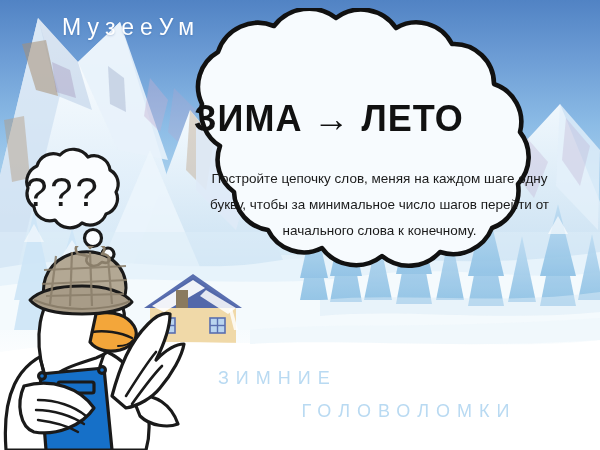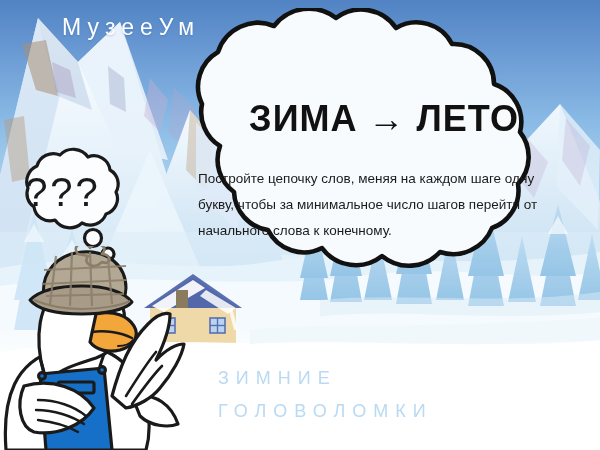--- a/index.html
+++ b/index.html
@@ -86,9 +86,8 @@
     font-weight: bold;
     color: #111111;
     letter-spacing: 1px;
-    text-align: center;
     white-space: nowrap;
-    margin: 0 0 26px 13px;
+    margin: 0 0 26px 4px;
   }
   .bubble-body {
     font-size: 13.5px;

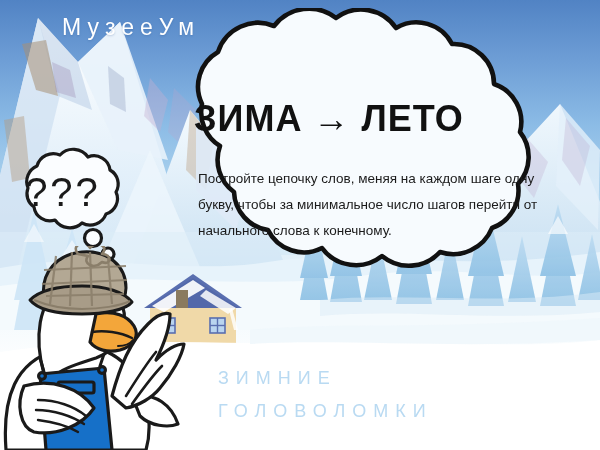--- a/index.html
+++ b/index.html
@@ -93,7 +93,7 @@
     font-size: 13.5px;
     line-height: 26px;
     color: #1b1b1b;
-    text-align: left;
+    text-align: center;
     margin: 4px;
     padding-left: 4px;
   }

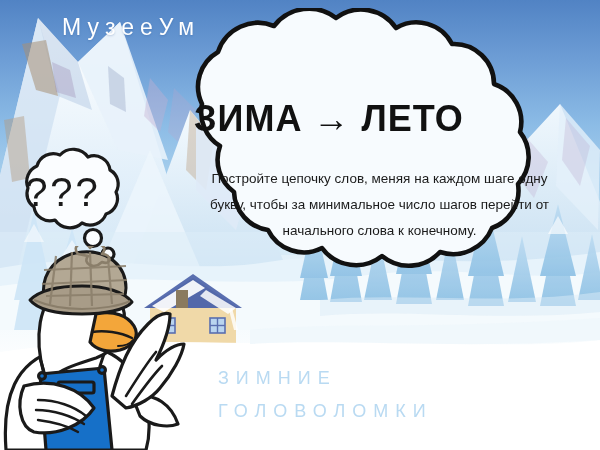--- a/index.html
+++ b/index.html
@@ -63,7 +63,7 @@
     font-weight: 400;
     white-space: nowrap;
   }
-  .bottom-head .l2 { display: block; }
+  .bottom-head .l2 { display: block; text-align: center; }
 
   
   .bubble-wrap {

